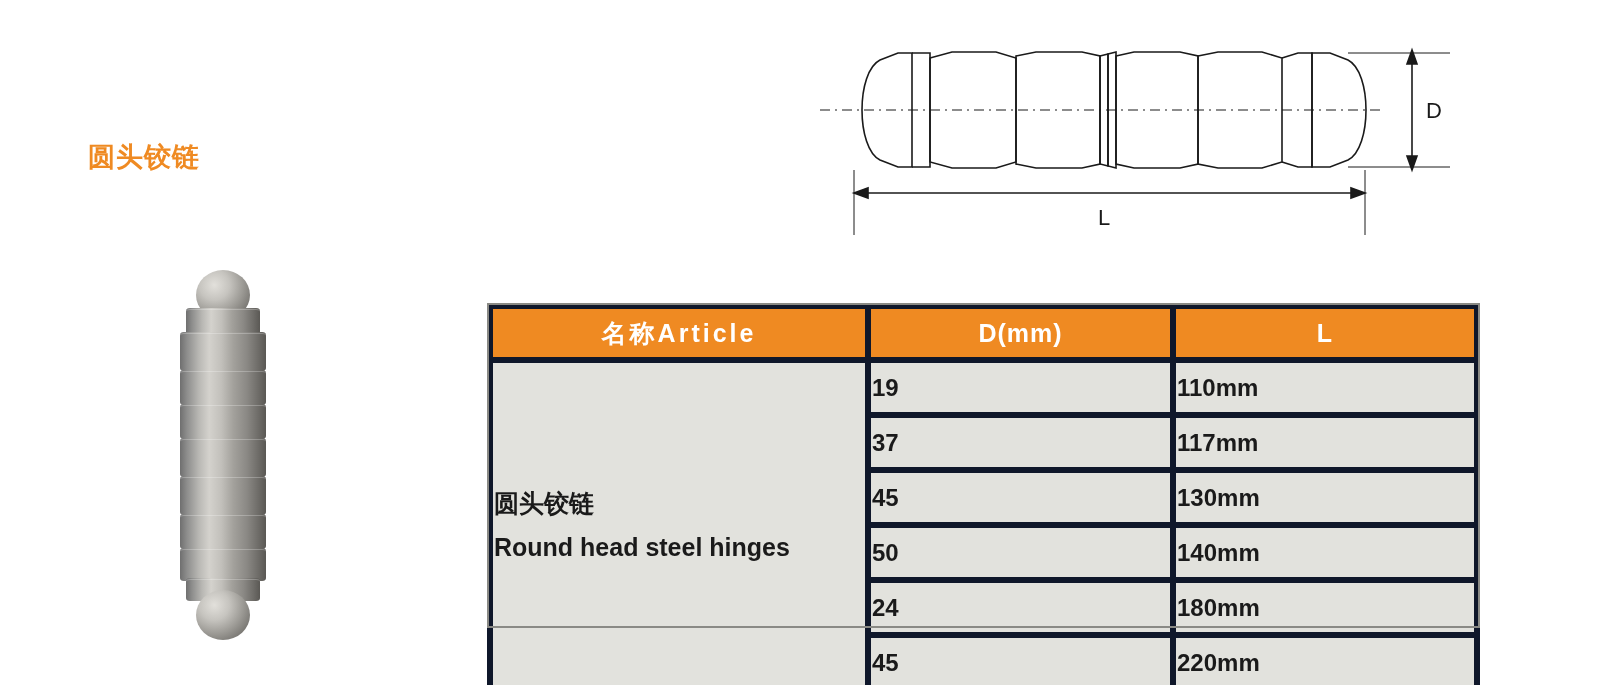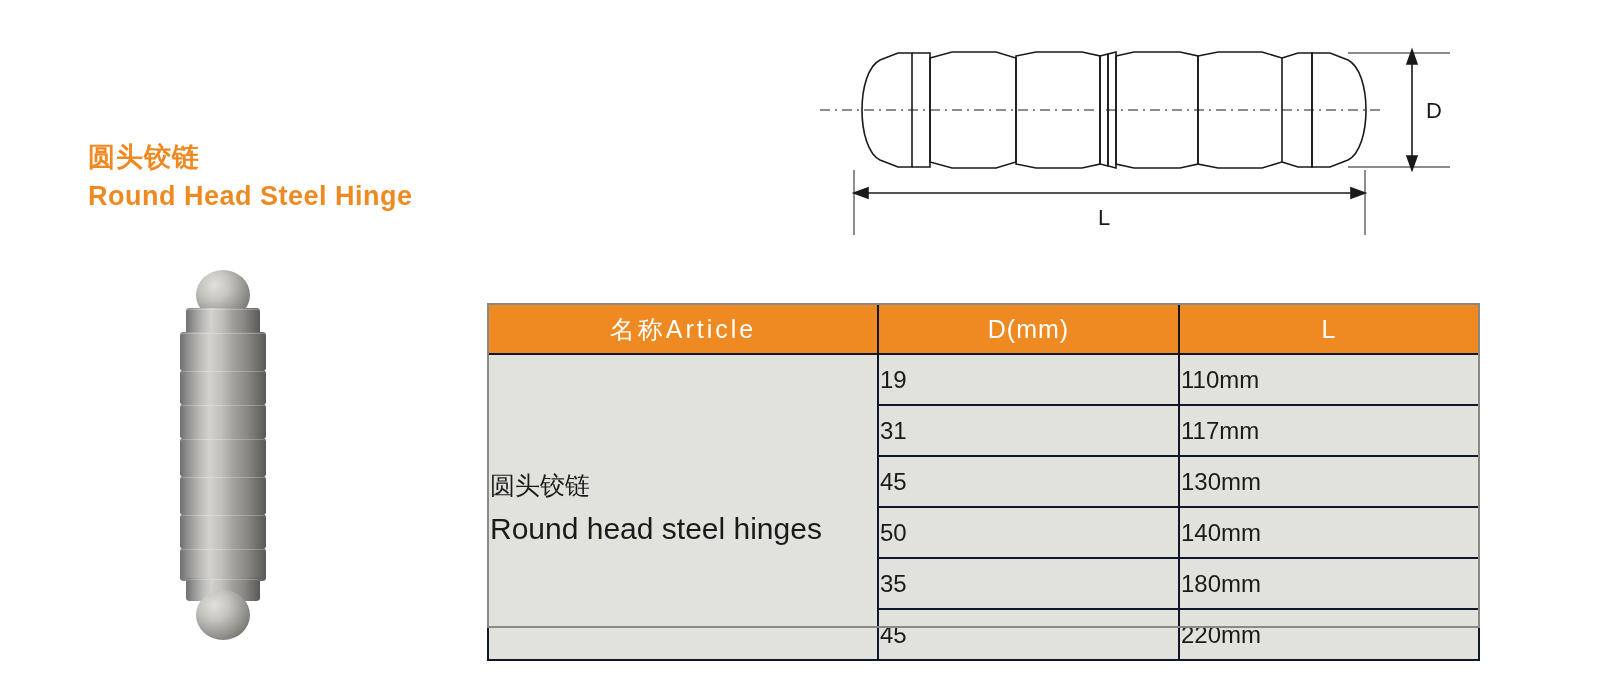--- a/index.html
+++ b/index.html
@@ -129,7 +129,6 @@
 
 <div id="title-block">
   <h1 id="title-cn">圆头铰链</h1>
-  <h2 id="title-en">Round Head Steel Hinge</h2>
 </div>
 
 <div id="product-photo">

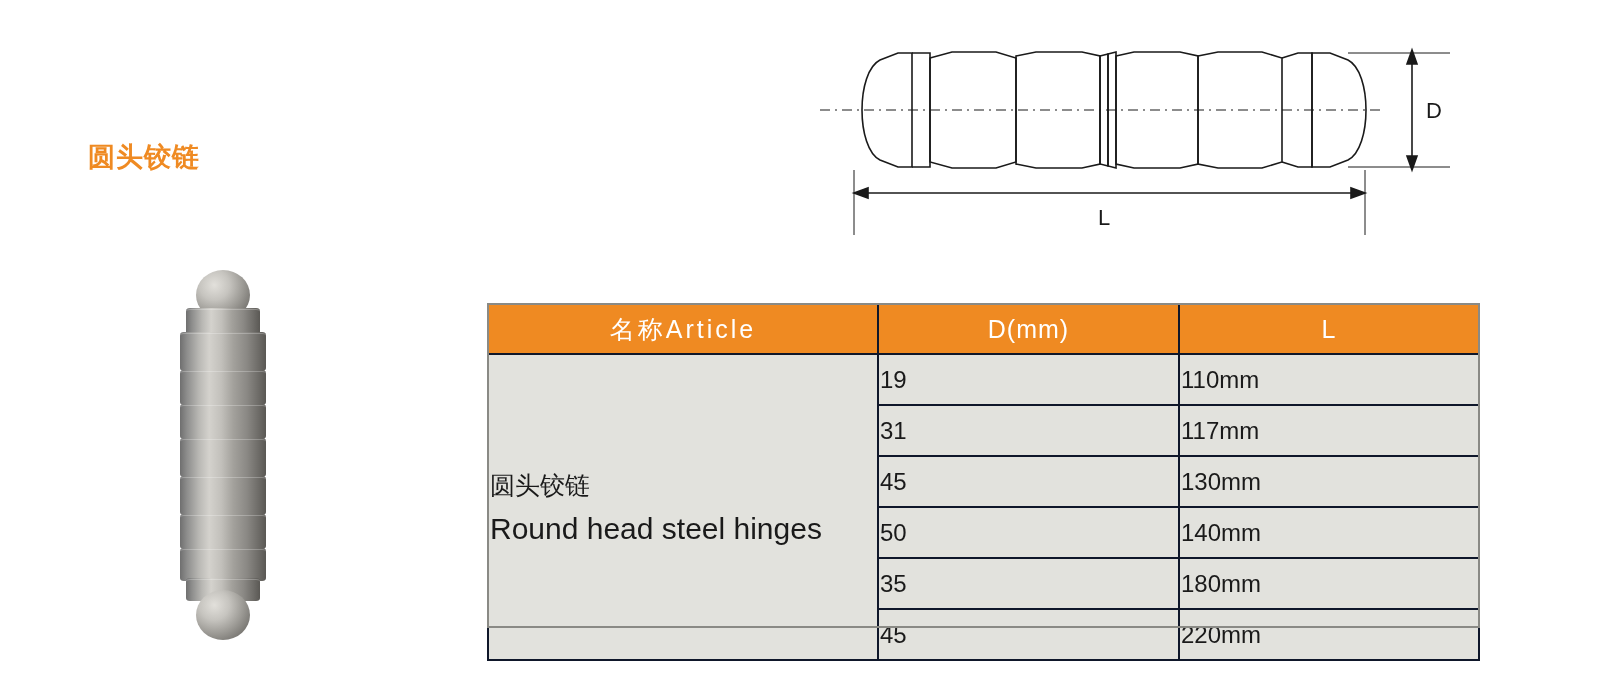--- a/index.html
+++ b/index.html
@@ -86,8 +86,8 @@
     table-layout: fixed;
   }
   #spec-table th, #spec-table td {
-    border: 2px solid #0f172a;
-    font-weight: normal;
+    border: 6px solid #0f172a;
+    font-weight: bold;
   }
   #spec-table thead th {
     background: #ef8a22;

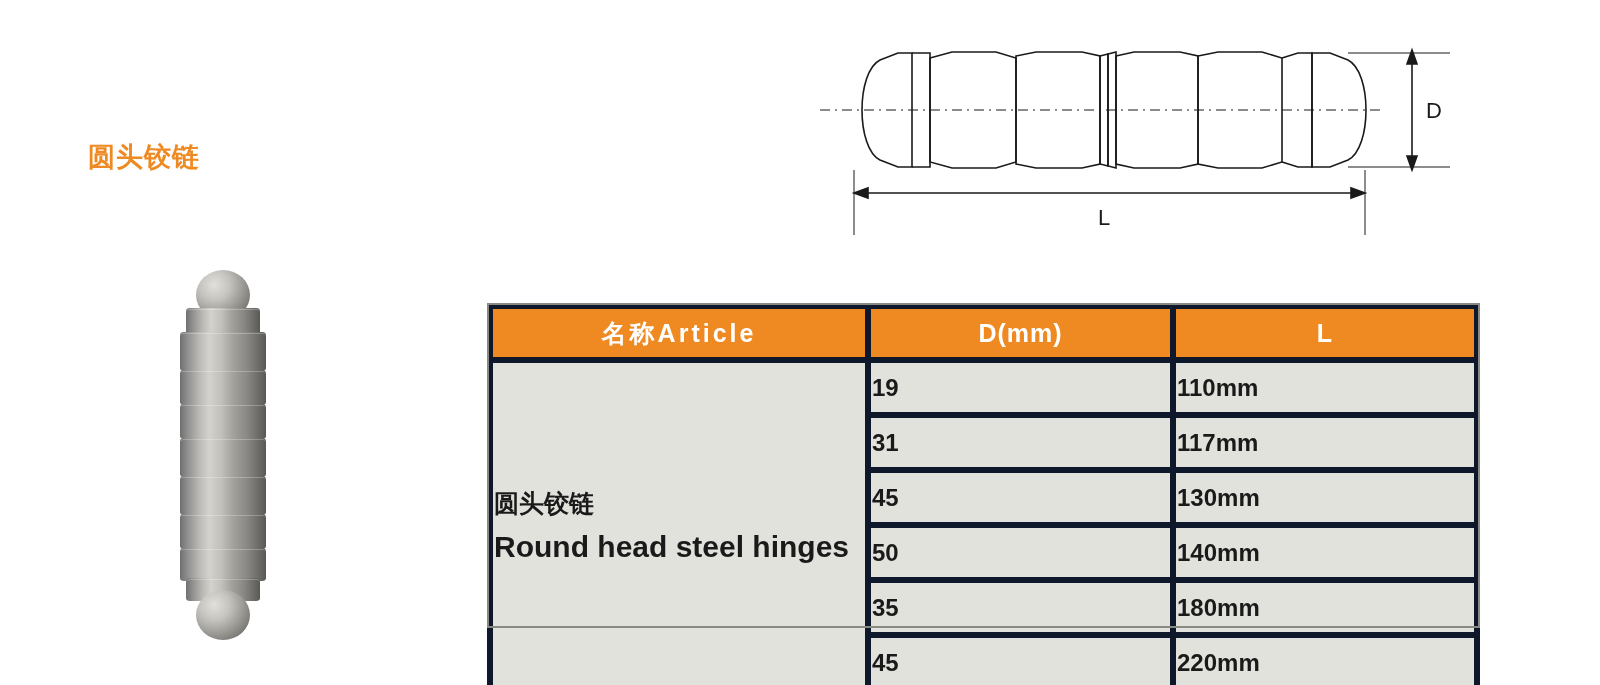--- a/index.html
+++ b/index.html
@@ -206,7 +206,7 @@
       <td>110mm</td>
     </tr>
     <tr>
-      <td>31</td>
+      <td>37</td>
       <td>117mm</td>
     </tr>
     <tr>

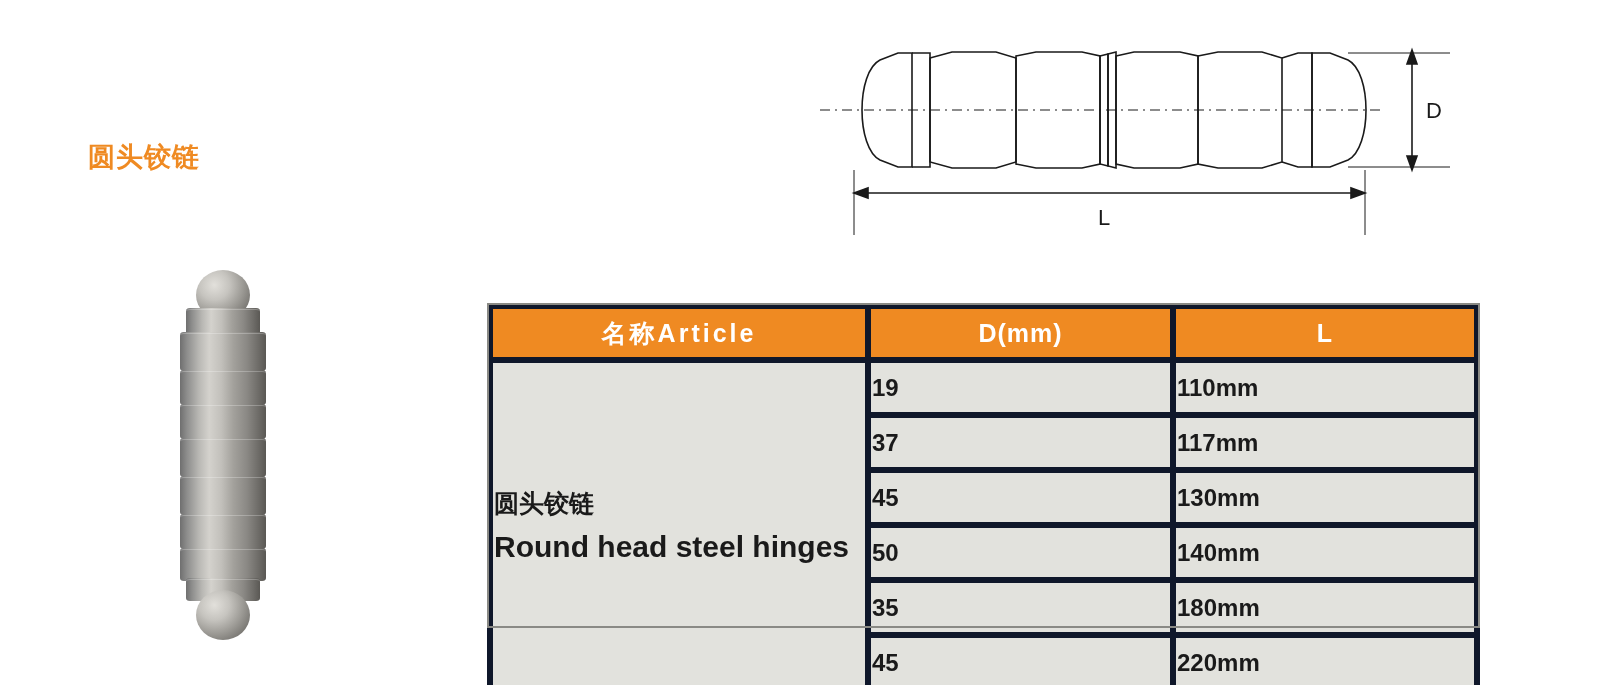--- a/index.html
+++ b/index.html
@@ -110,7 +110,7 @@
     width: 400px;
   }
   td.article-cell .cn { display: block; font-size: 25px; }
-  td.article-cell .en { display: block; font-size: 30px; }
+  td.article-cell .en { display: block; font-size: 25px; }
   .col-d { width: 297px; }
   .col-l { width: 296px; }
   #table-outline {

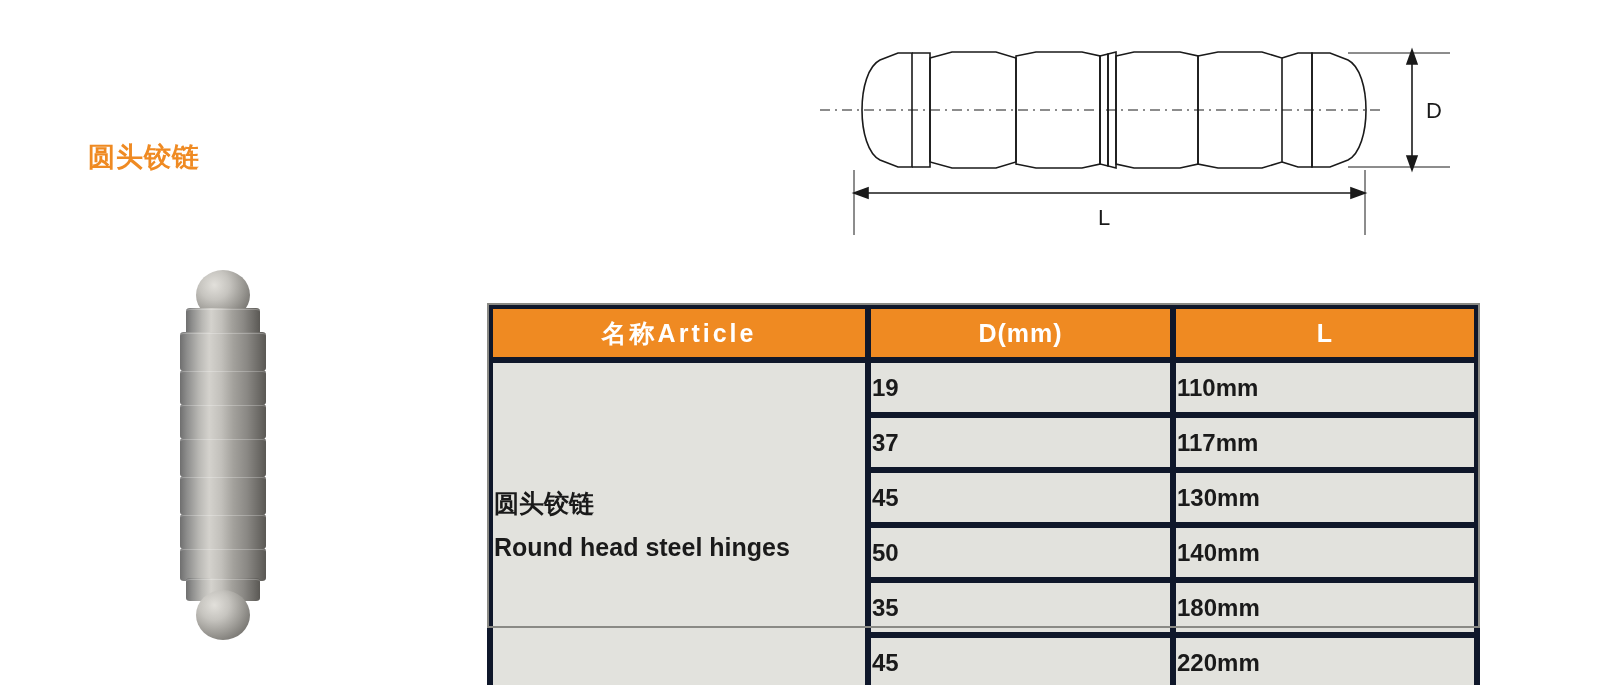--- a/index.html
+++ b/index.html
@@ -218,7 +218,7 @@
       <td>140mm</td>
     </tr>
     <tr>
-      <td>35</td>
+      <td>24</td>
       <td>180mm</td>
     </tr>
     <tr>

